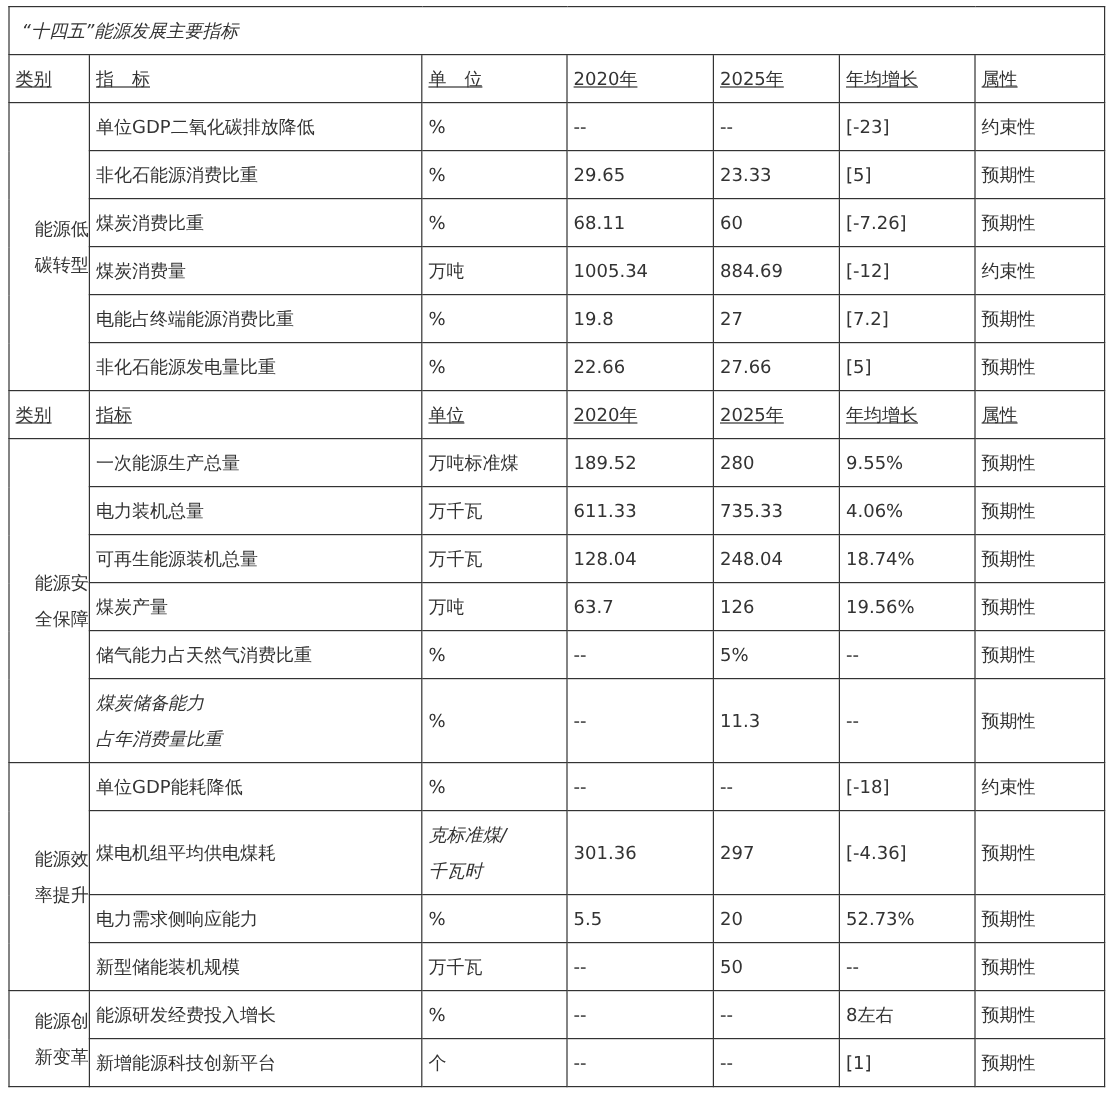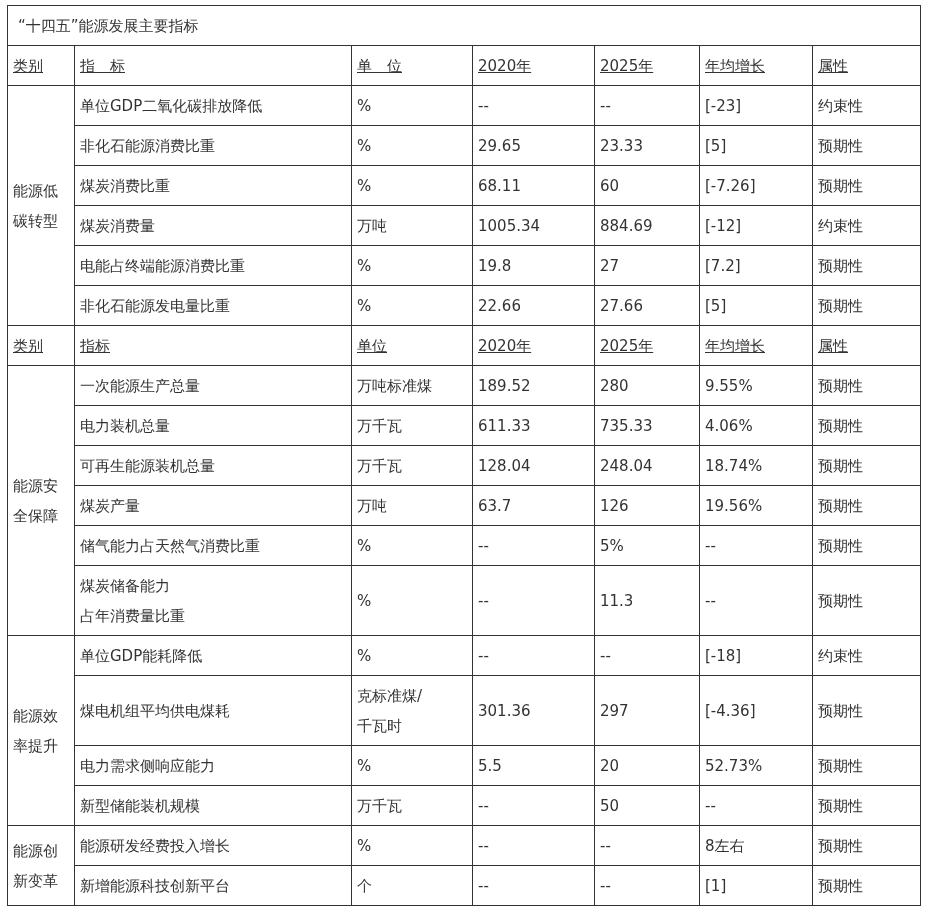--- a/index.html
+++ b/index.html
@@ -33,7 +33,7 @@
       white-space: nowrap;
       overflow: hidden;
     }
-    tr.title-row td { height: 39px; padding-left: 10px; }
+    tr.title-row td { height: 39px; padding-left: 10px; font-style: italic; }
     tr.header-row td { height: 39px; text-decoration: underline; }
     tr.data-row td { height: 39px; }
     tr.data-row.tall td { height: 69px; }

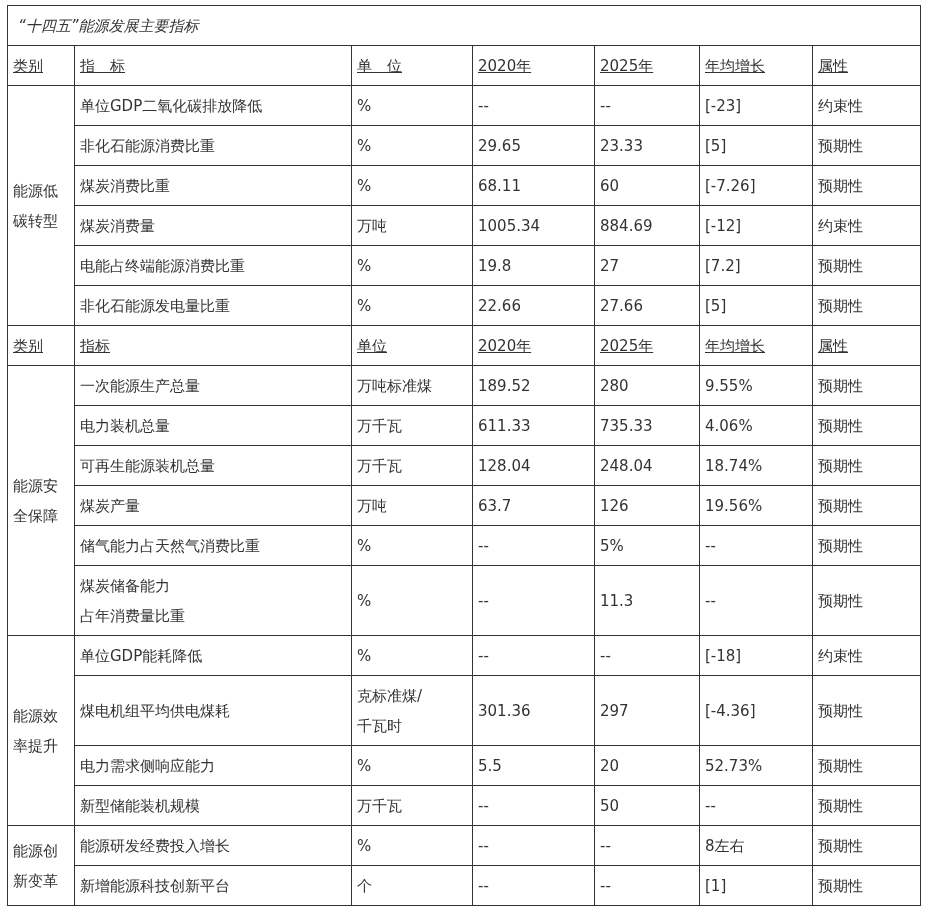--- a/index.html
+++ b/index.html
@@ -38,7 +38,7 @@
     tr.data-row td { height: 39px; }
     tr.data-row.tall td { height: 69px; }
     td.category-cell { white-space: normal; padding-left: 4px; }
-    .cat-line { display: block; line-height: 30px; }
+    .cat-line { display: block; line-height: 30px; text-align: right; }
     .multi-line { display: block; line-height: 30px; }
     col.c-cat { width: 67px; }
     col.c-ind { width: 277px; }

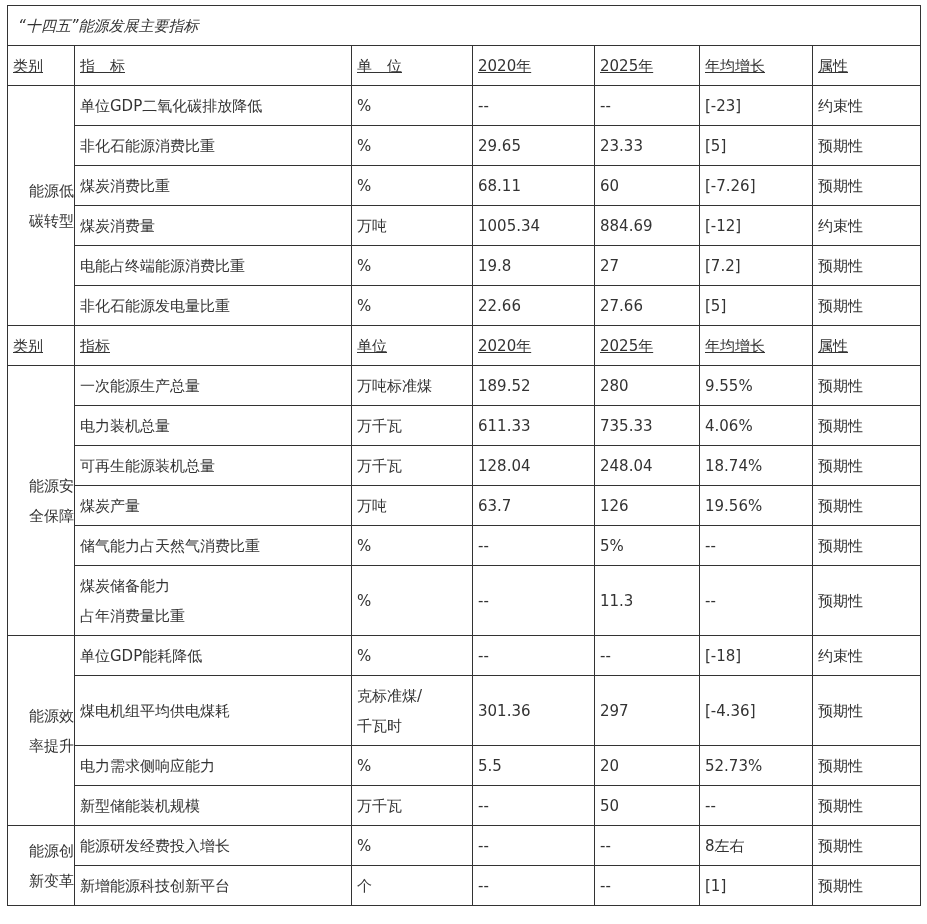--- a/index.html
+++ b/index.html
@@ -39,7 +39,7 @@
     tr.data-row.tall td { height: 69px; }
     td.category-cell { white-space: normal; padding-left: 4px; }
     .cat-line { display: block; line-height: 30px; text-align: right; }
-    .multi-line { display: block; line-height: 30px; }
+    .multi-line { display: block; line-height: 30px; font-style: italic; }
     col.c-cat { width: 67px; }
     col.c-ind { width: 277px; }
     col.c-unit { width: 121px; }

